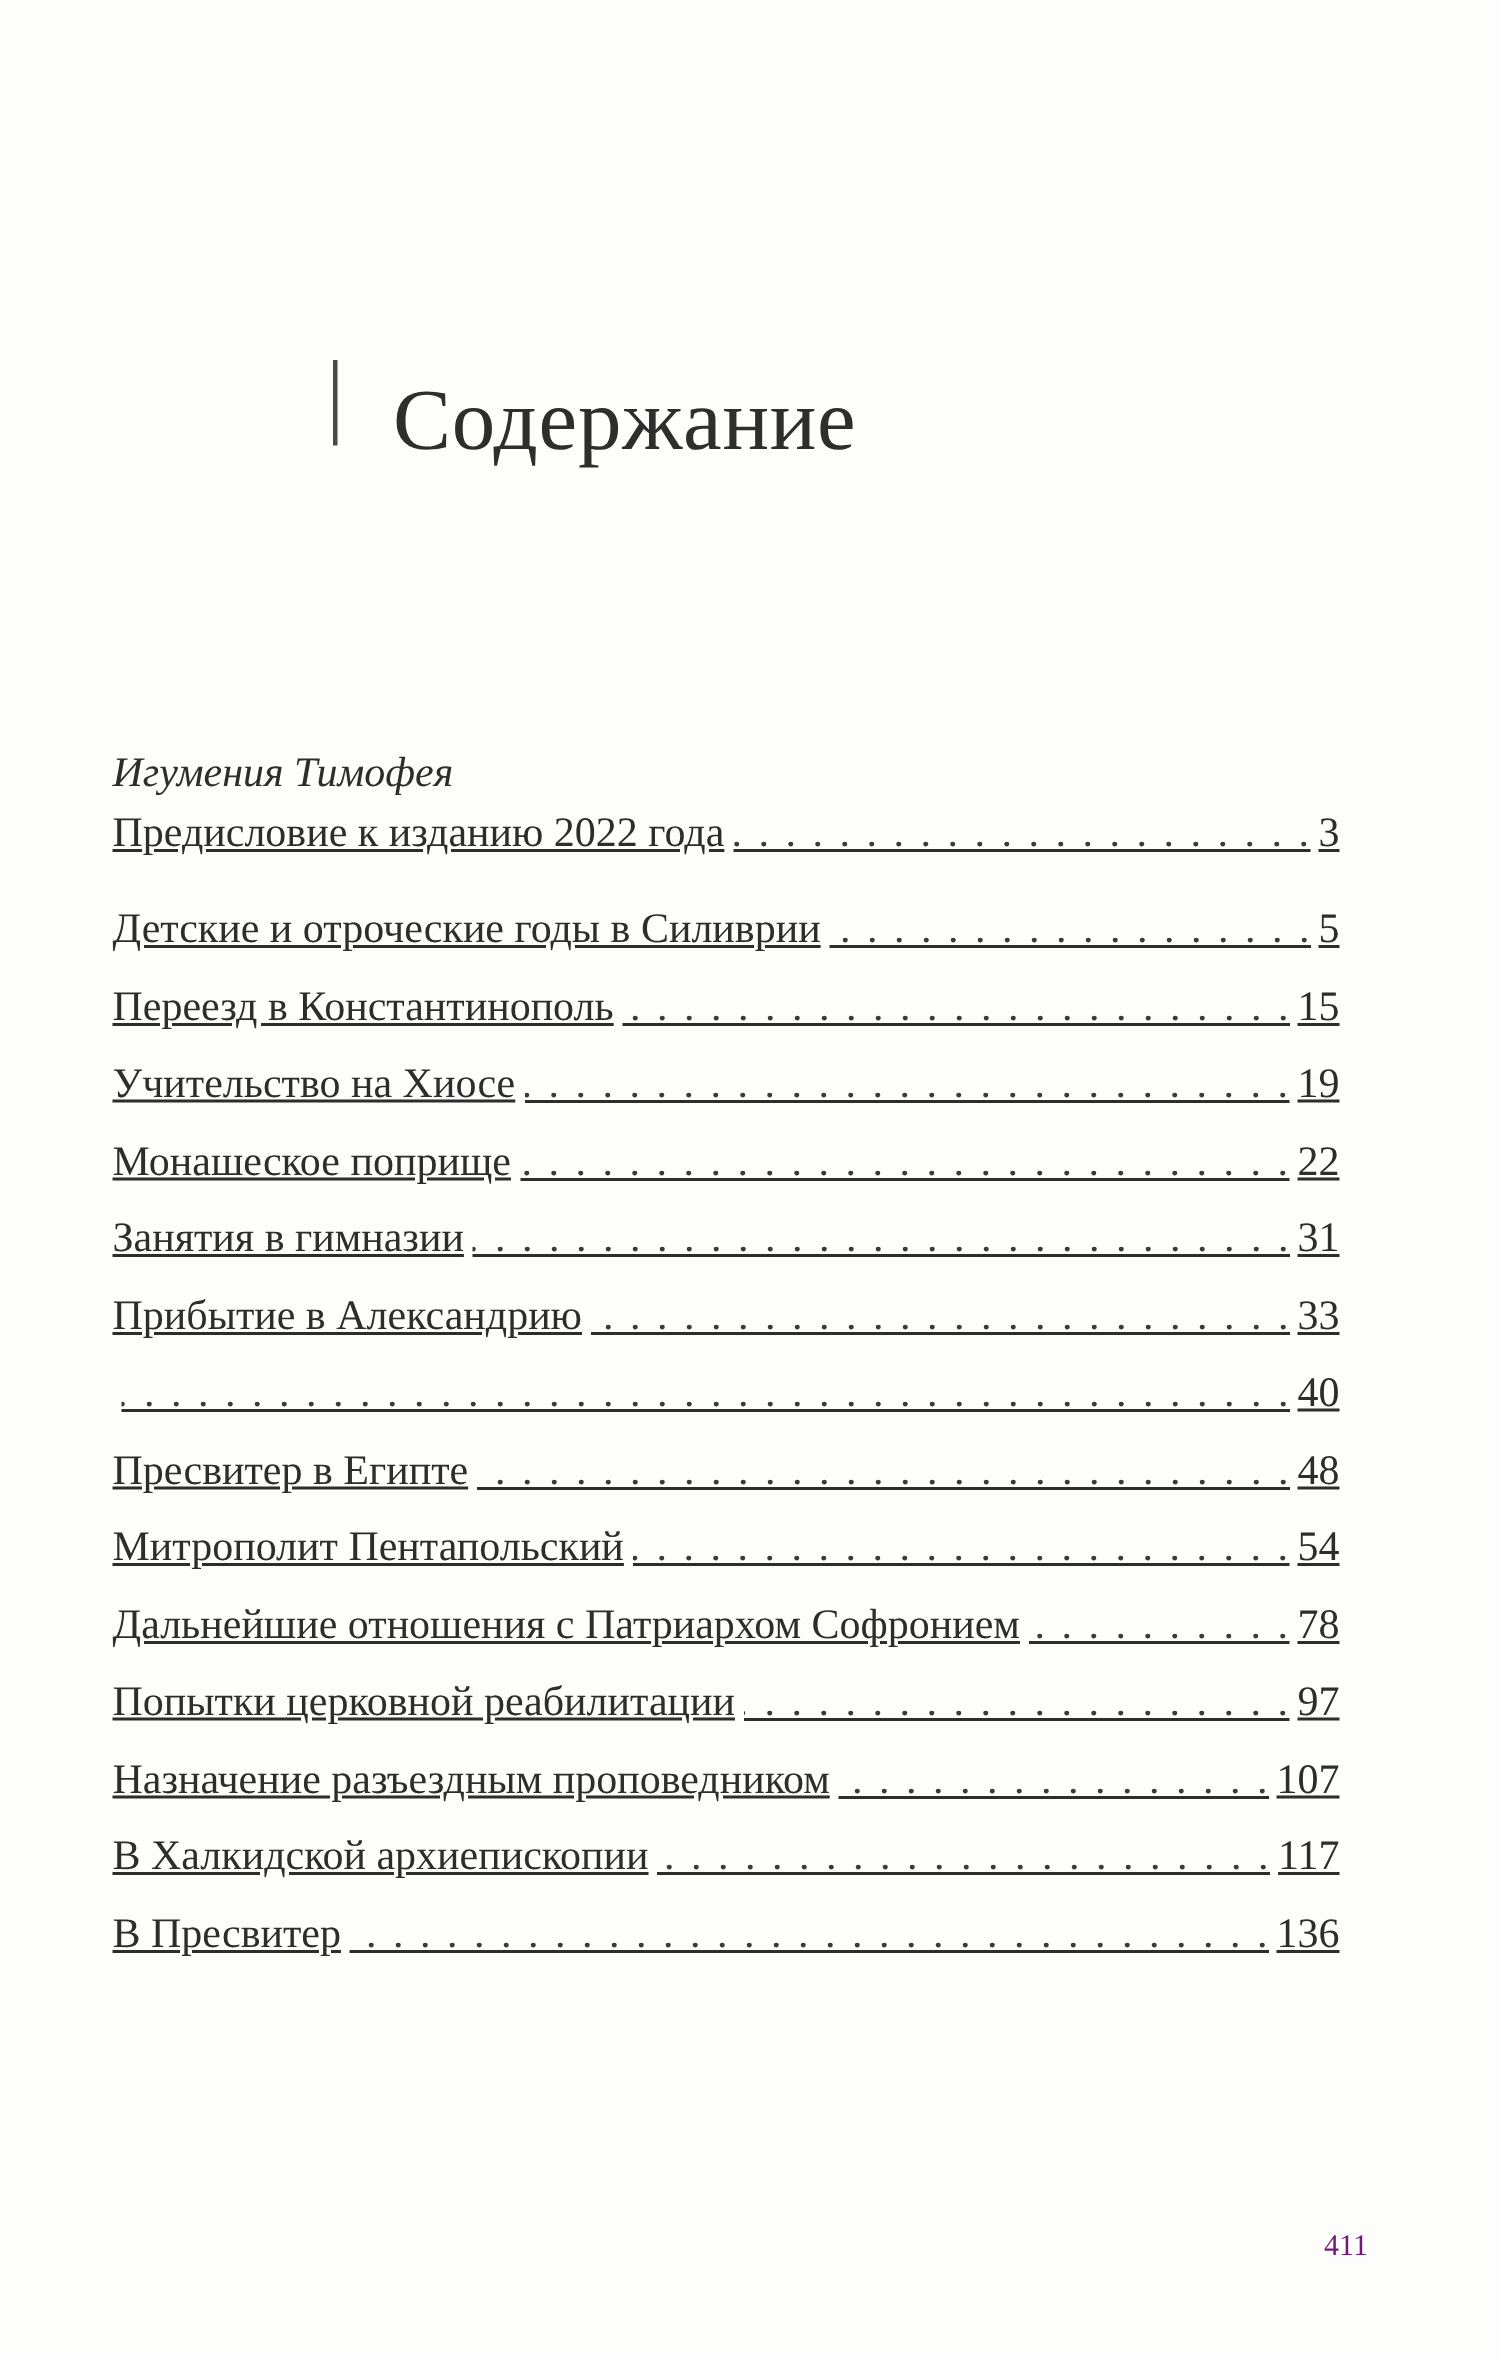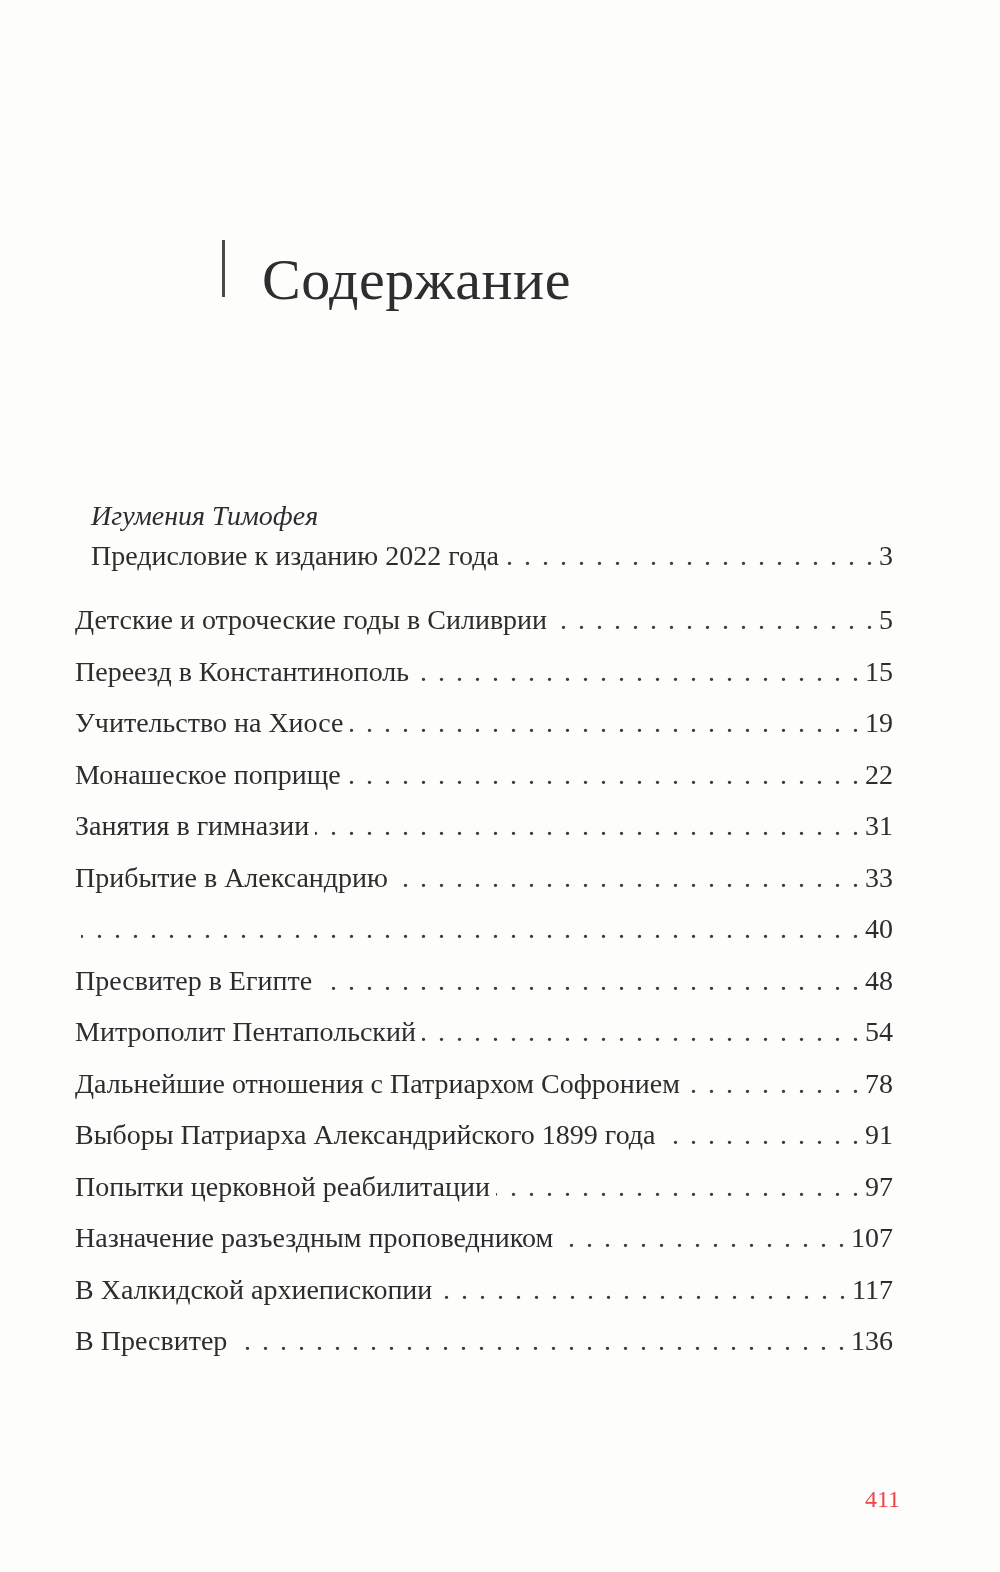--- a/index.html
+++ b/index.html
@@ -52,7 +52,7 @@
     white-space: nowrap;
   }
   .group1 .toc-row { height: 40px; line-height: 40px; }
-  .group1 { margin-bottom: 18px; margin-left: 16px; }
+  .group1 { margin-bottom: 18px; }
   .toc-title { white-space: nowrap; }
   .dots {
     flex: 1 1 auto;

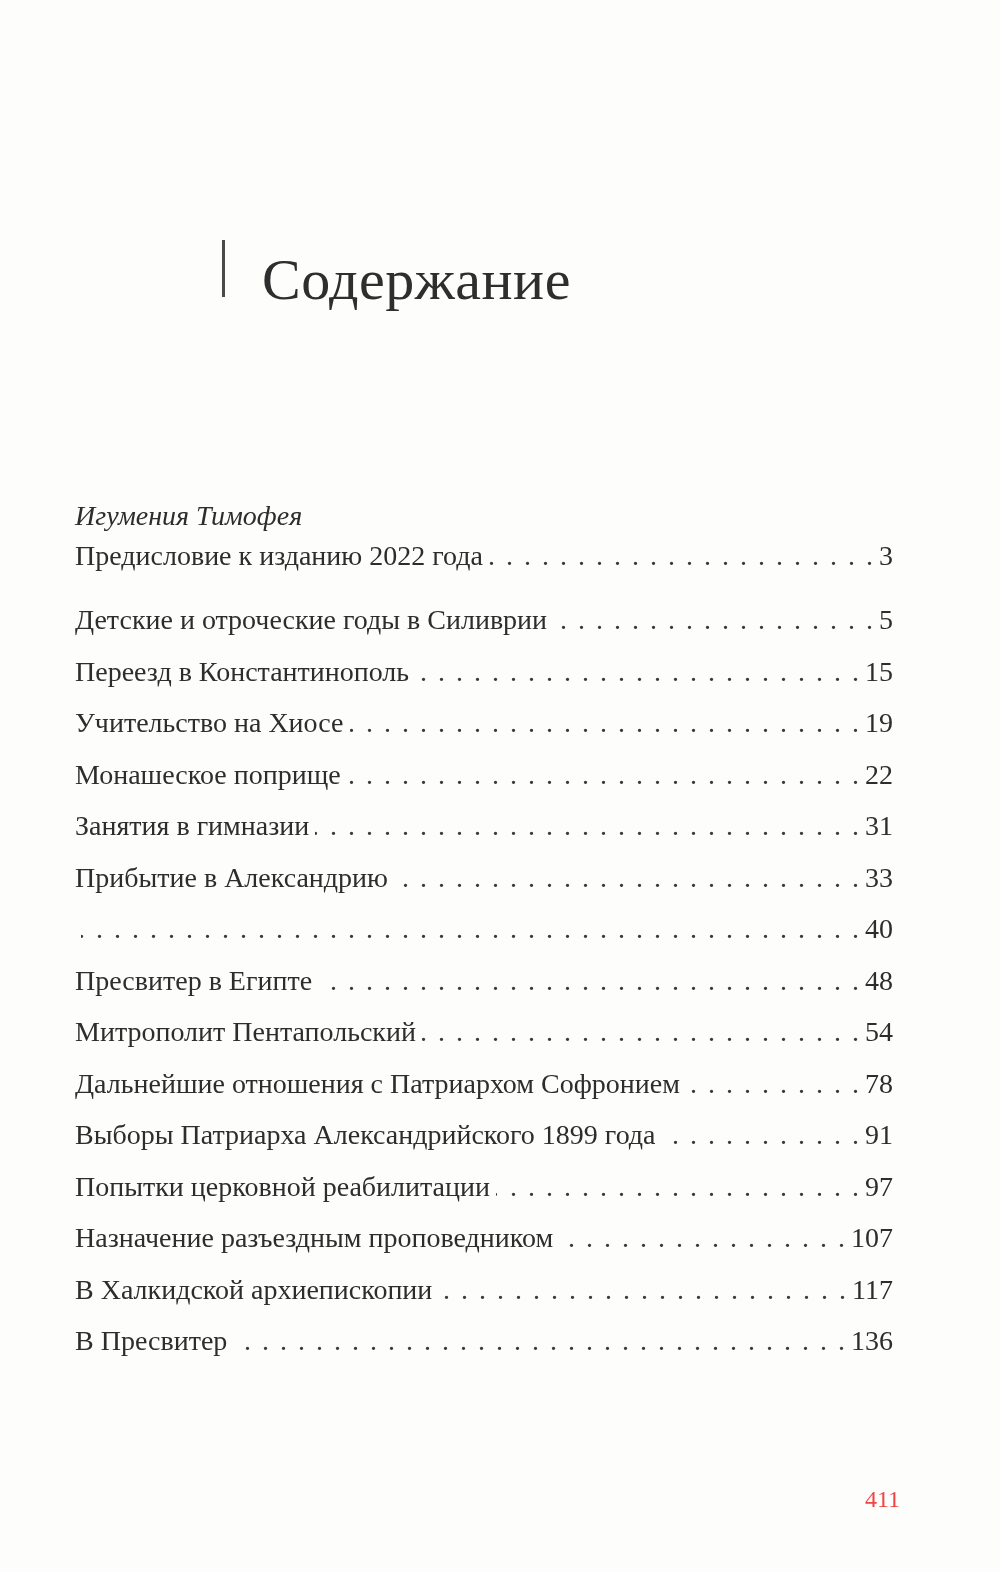--- a/index.html
+++ b/index.html
@@ -50,6 +50,7 @@
     align-items: baseline;
     height: 51.5px; line-height: 51.5px;
     white-space: nowrap;
+    text-decoration: underline;
   }
   .group1 .toc-row { height: 40px; line-height: 40px; }
   .group1 { margin-bottom: 18px; }

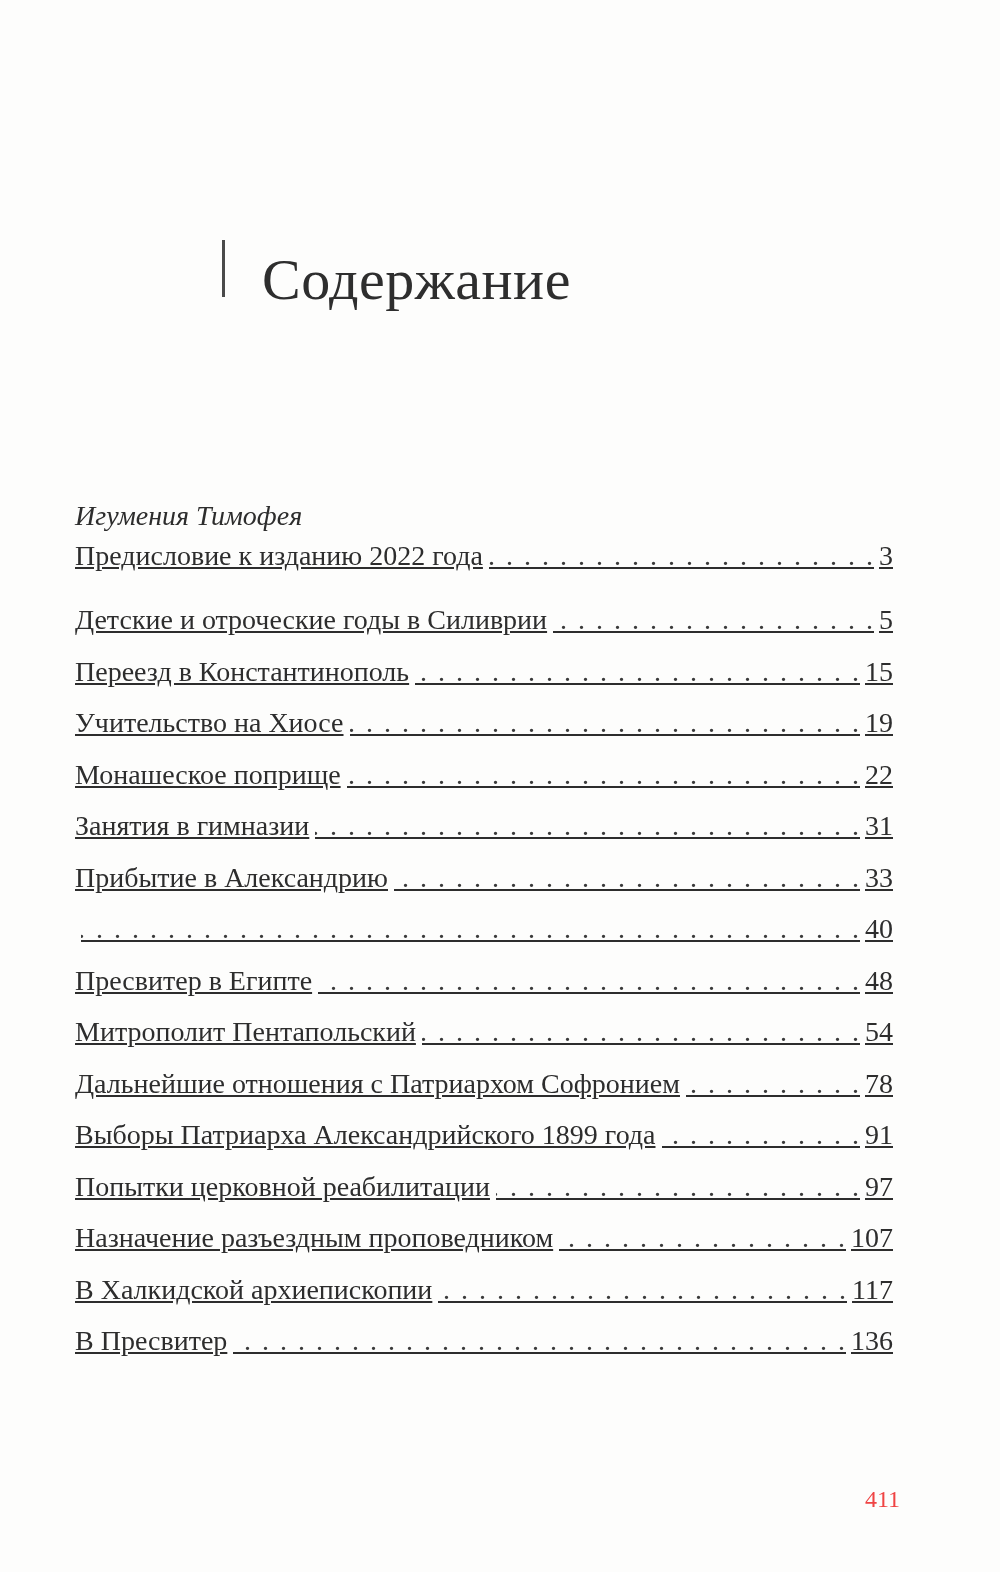--- a/index.html
+++ b/index.html
@@ -157,11 +157,6 @@
     <span class="toc-page p">78</span>
   </div>
 
-  <div class="toc-row">
-    <span class="toc-title t">Выборы Патриарха Александрийского 1899 года</span>
-    <span class="dots"></span>
-    <span class="toc-page p">91</span>
-  </div>
 
   <div class="toc-row">
     <span class="toc-title t">Попытки церковной реабилитации</span>

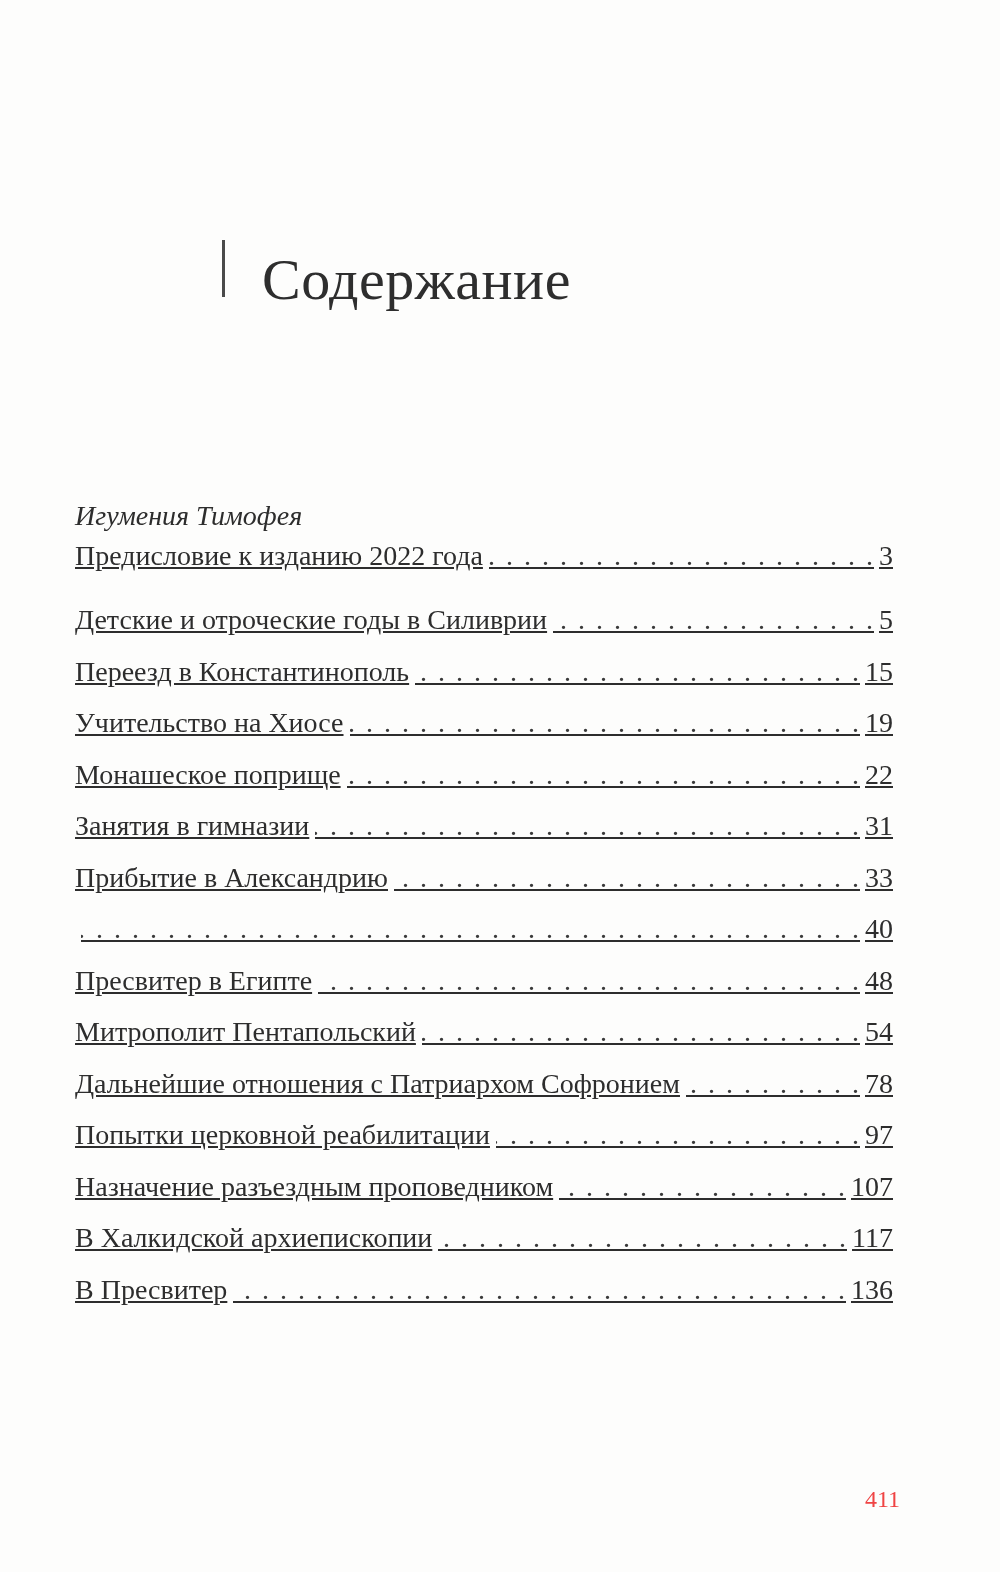--- a/index.html
+++ b/index.html
@@ -74,9 +74,9 @@
   
   .folio {
     position: absolute;
-    top: 1487px; right: 100px;
-    font-size: 24px; line-height: 1;
-    color: #ef4444;
+    top: 1487px; right: 88px;
+    font-size: 20px; line-height: 1;
+    color: #701a75;
   }
 </style>
 </head>

